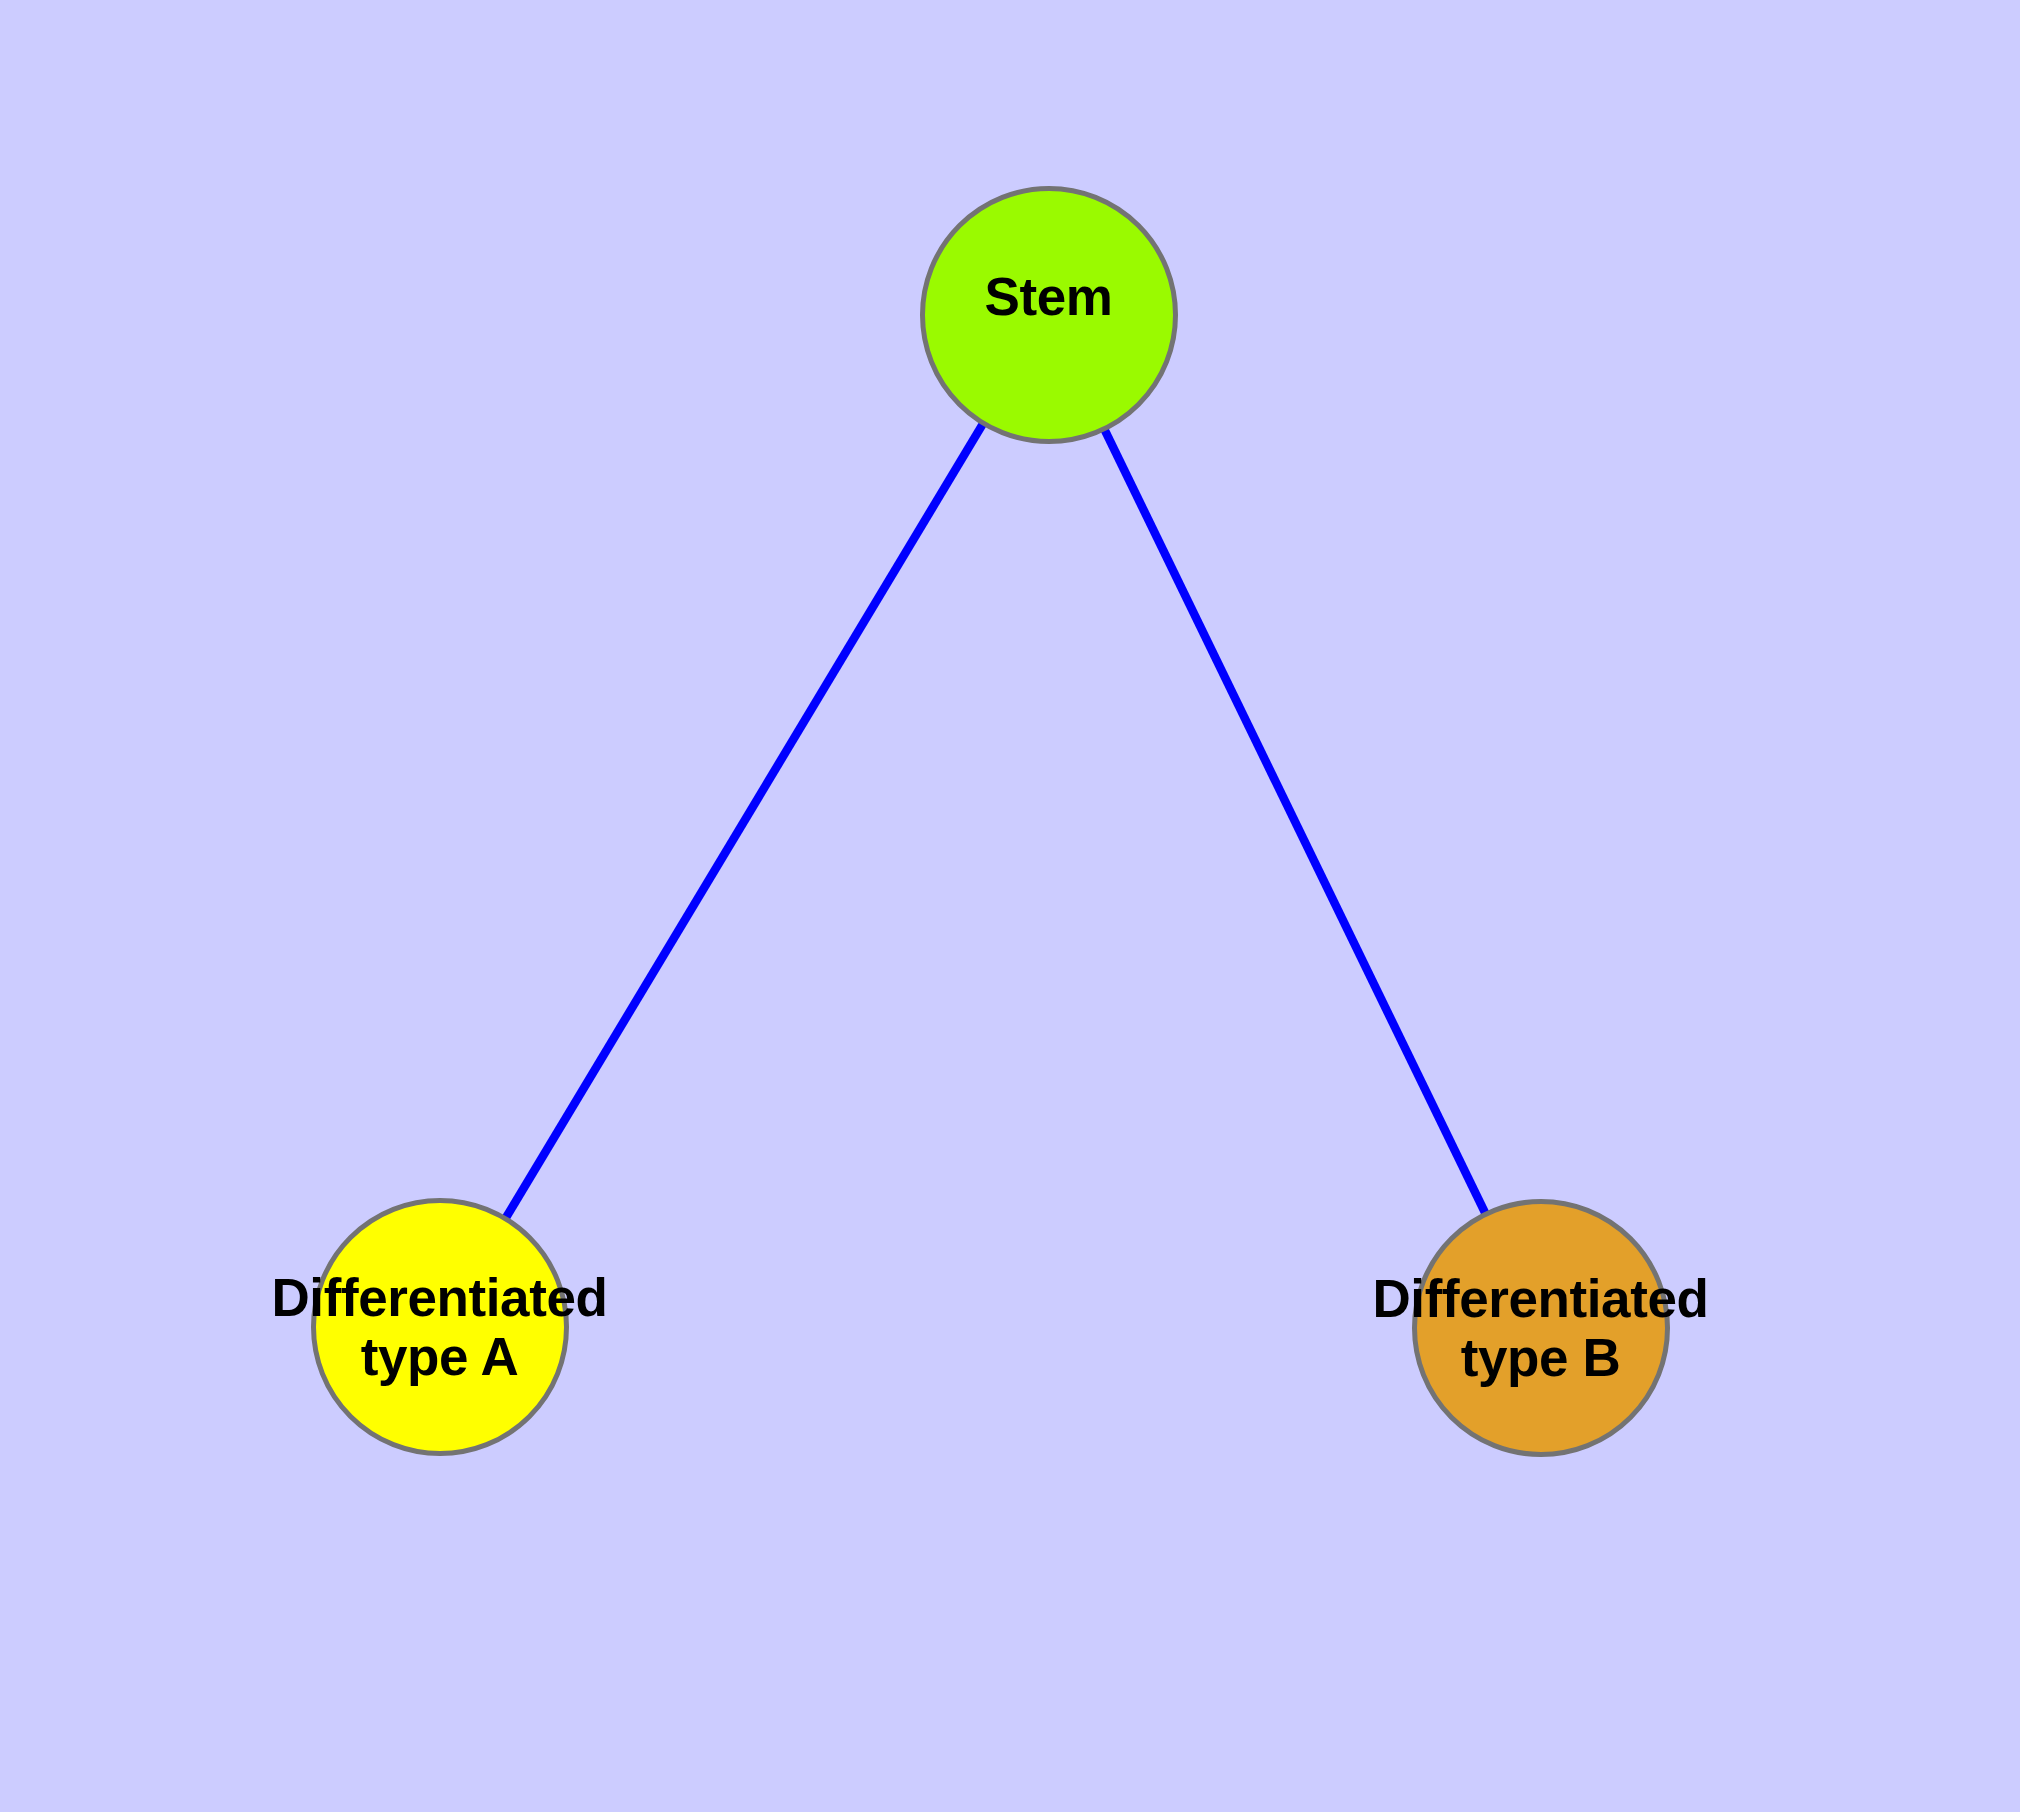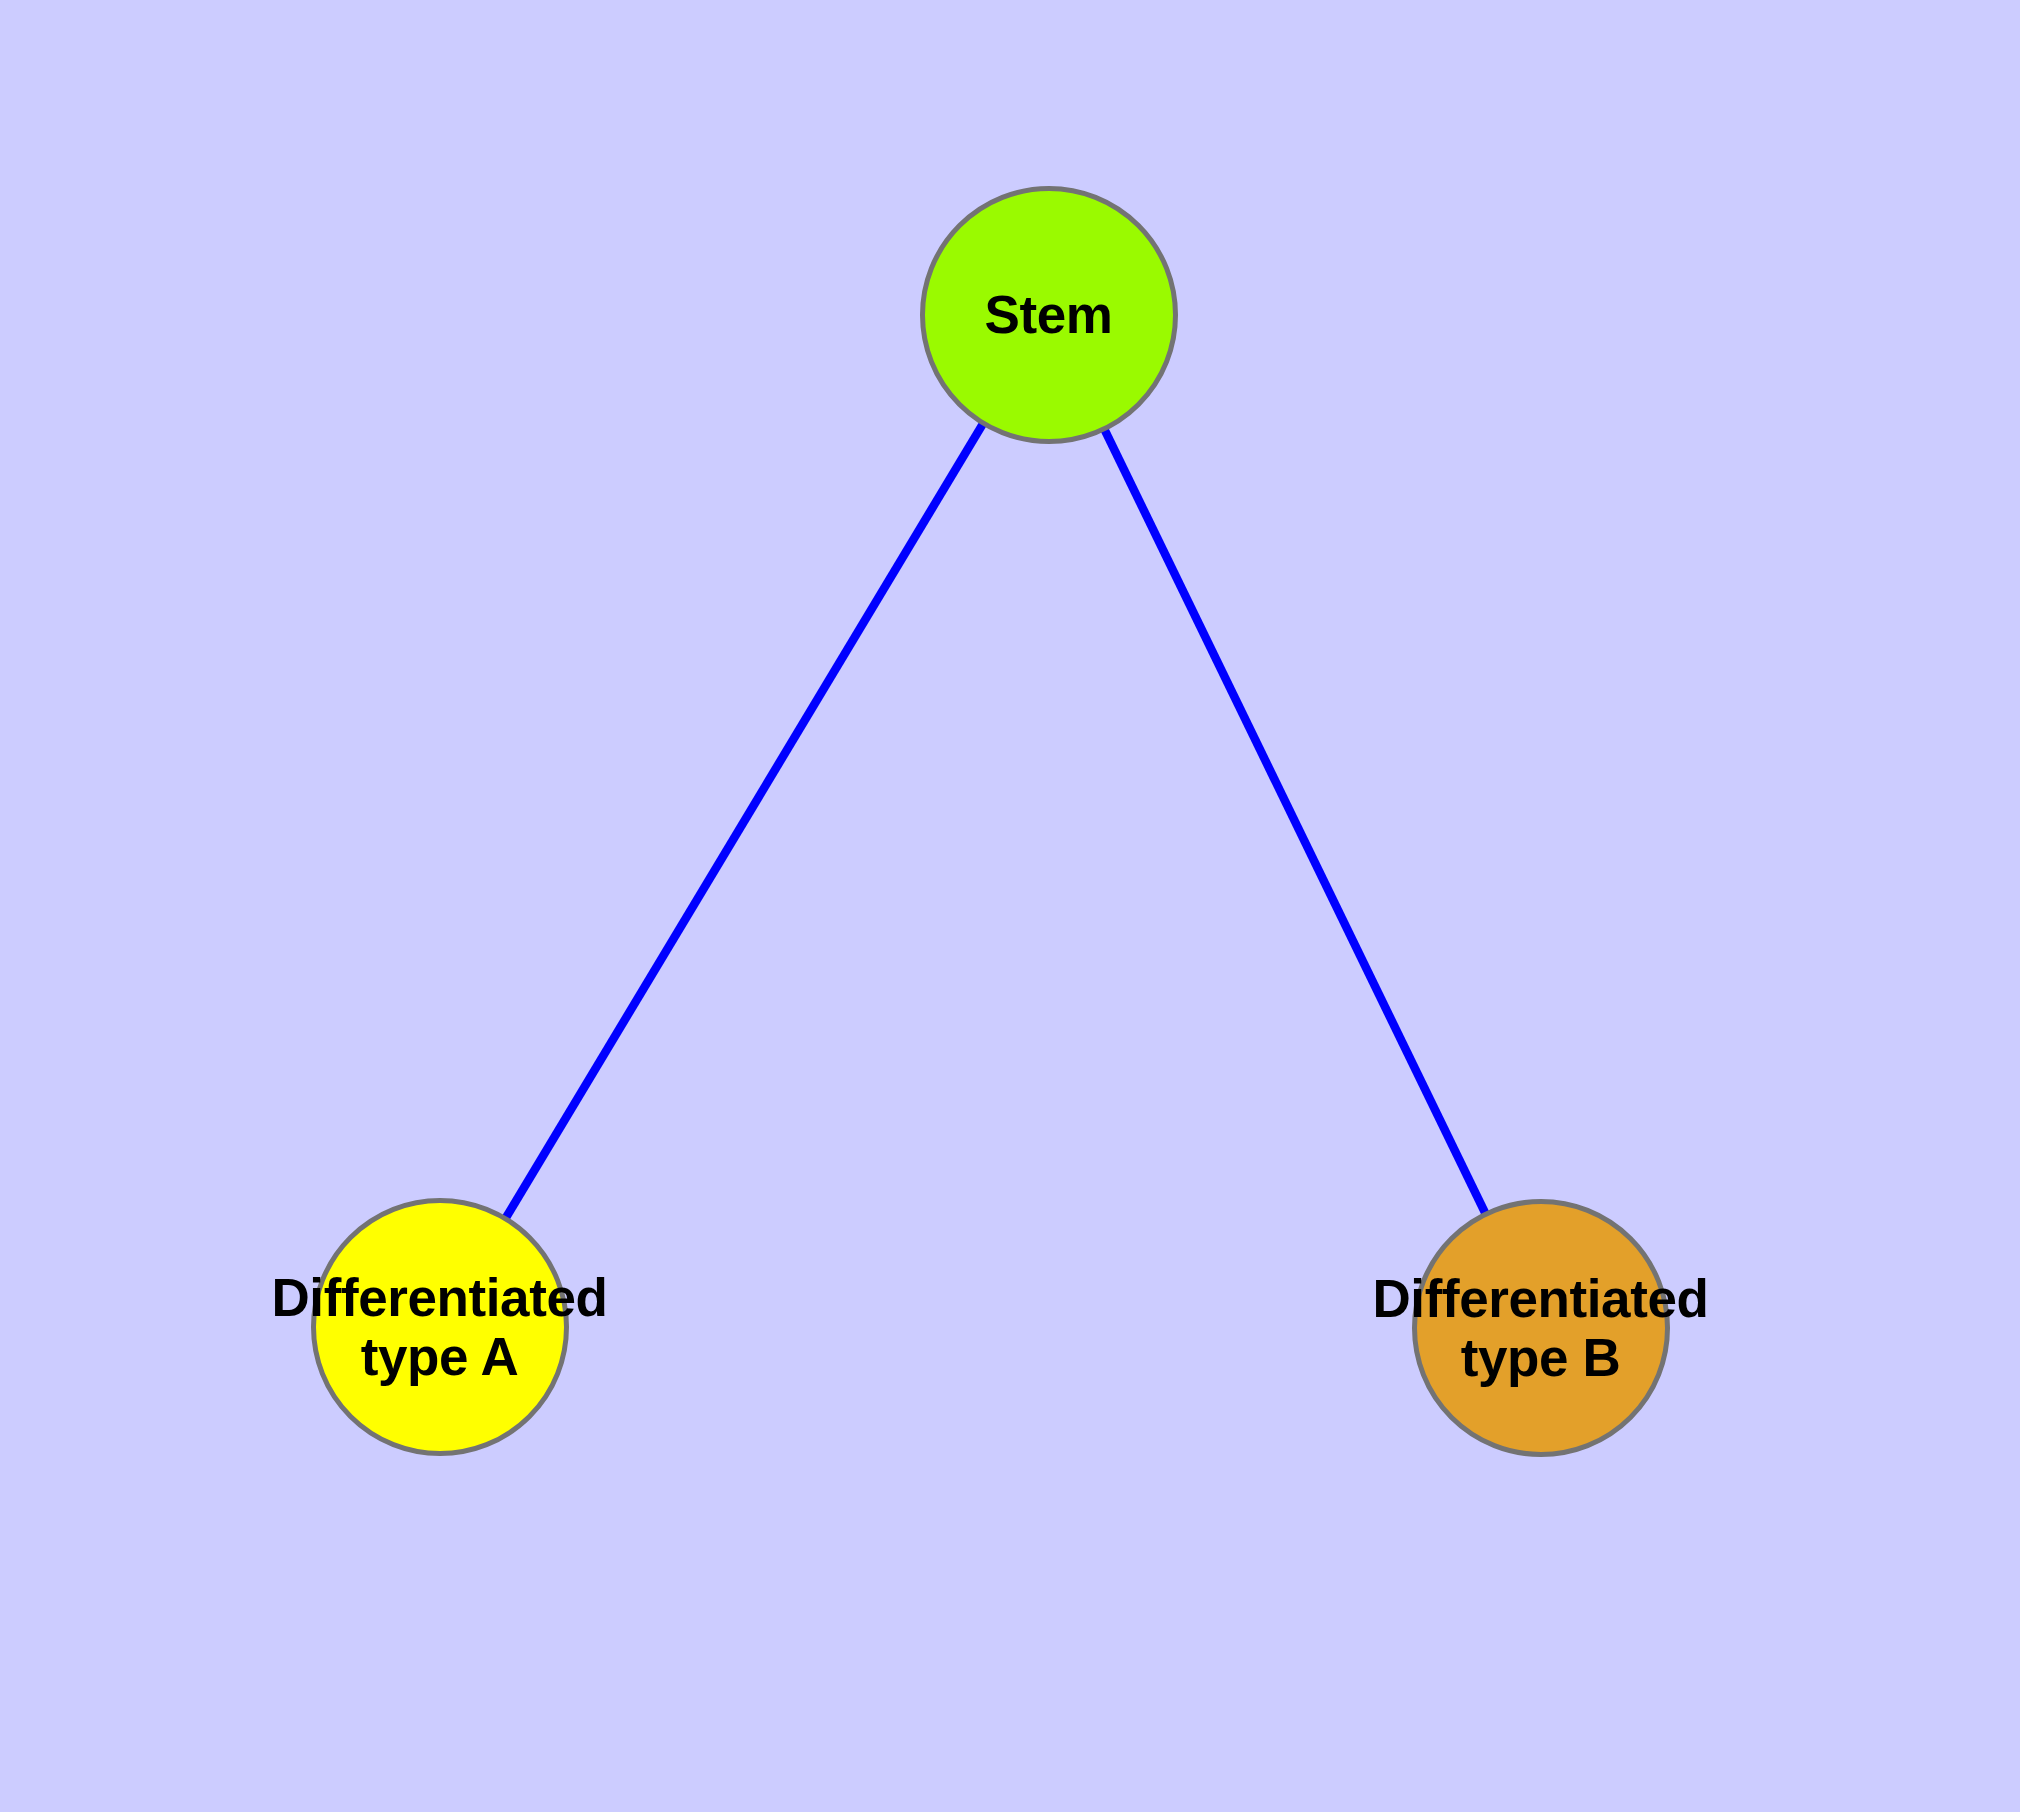--- a/index.html
+++ b/index.html
@@ -51,7 +51,7 @@
     </svg>
 
   <div class="node" title="Stem" style="left: 920px; top: 186px; width: 258px; height: 258px; background: rgb(154, 250, 0); border-color: rgb(115, 115, 115); border-width: 5.1px;"></div>
-  <div class="node-label" style="font-size: 53px; color: rgb(0, 0, 0); width: 1017px; left: 540px; top: 285px;">Stem</div>
+  <div class="node-label" style="font-size: 53px; color: rgb(0, 0, 0); width: 1017px; left: 540px; top: 267px;">Stem</div>
 
   <div class="node" title="Differentiated type A" style="left: 311px; top: 1198px; width: 258px; height: 258px; background: rgb(255, 255, 0); border-color: rgb(115, 115, 115); border-width: 5.1px;"></div>
   <div class="node-label" style="font-size: 53px; color: rgb(0, 0, 0); width: 1017px; left: -69px; top: 1268px;">Differentiated

